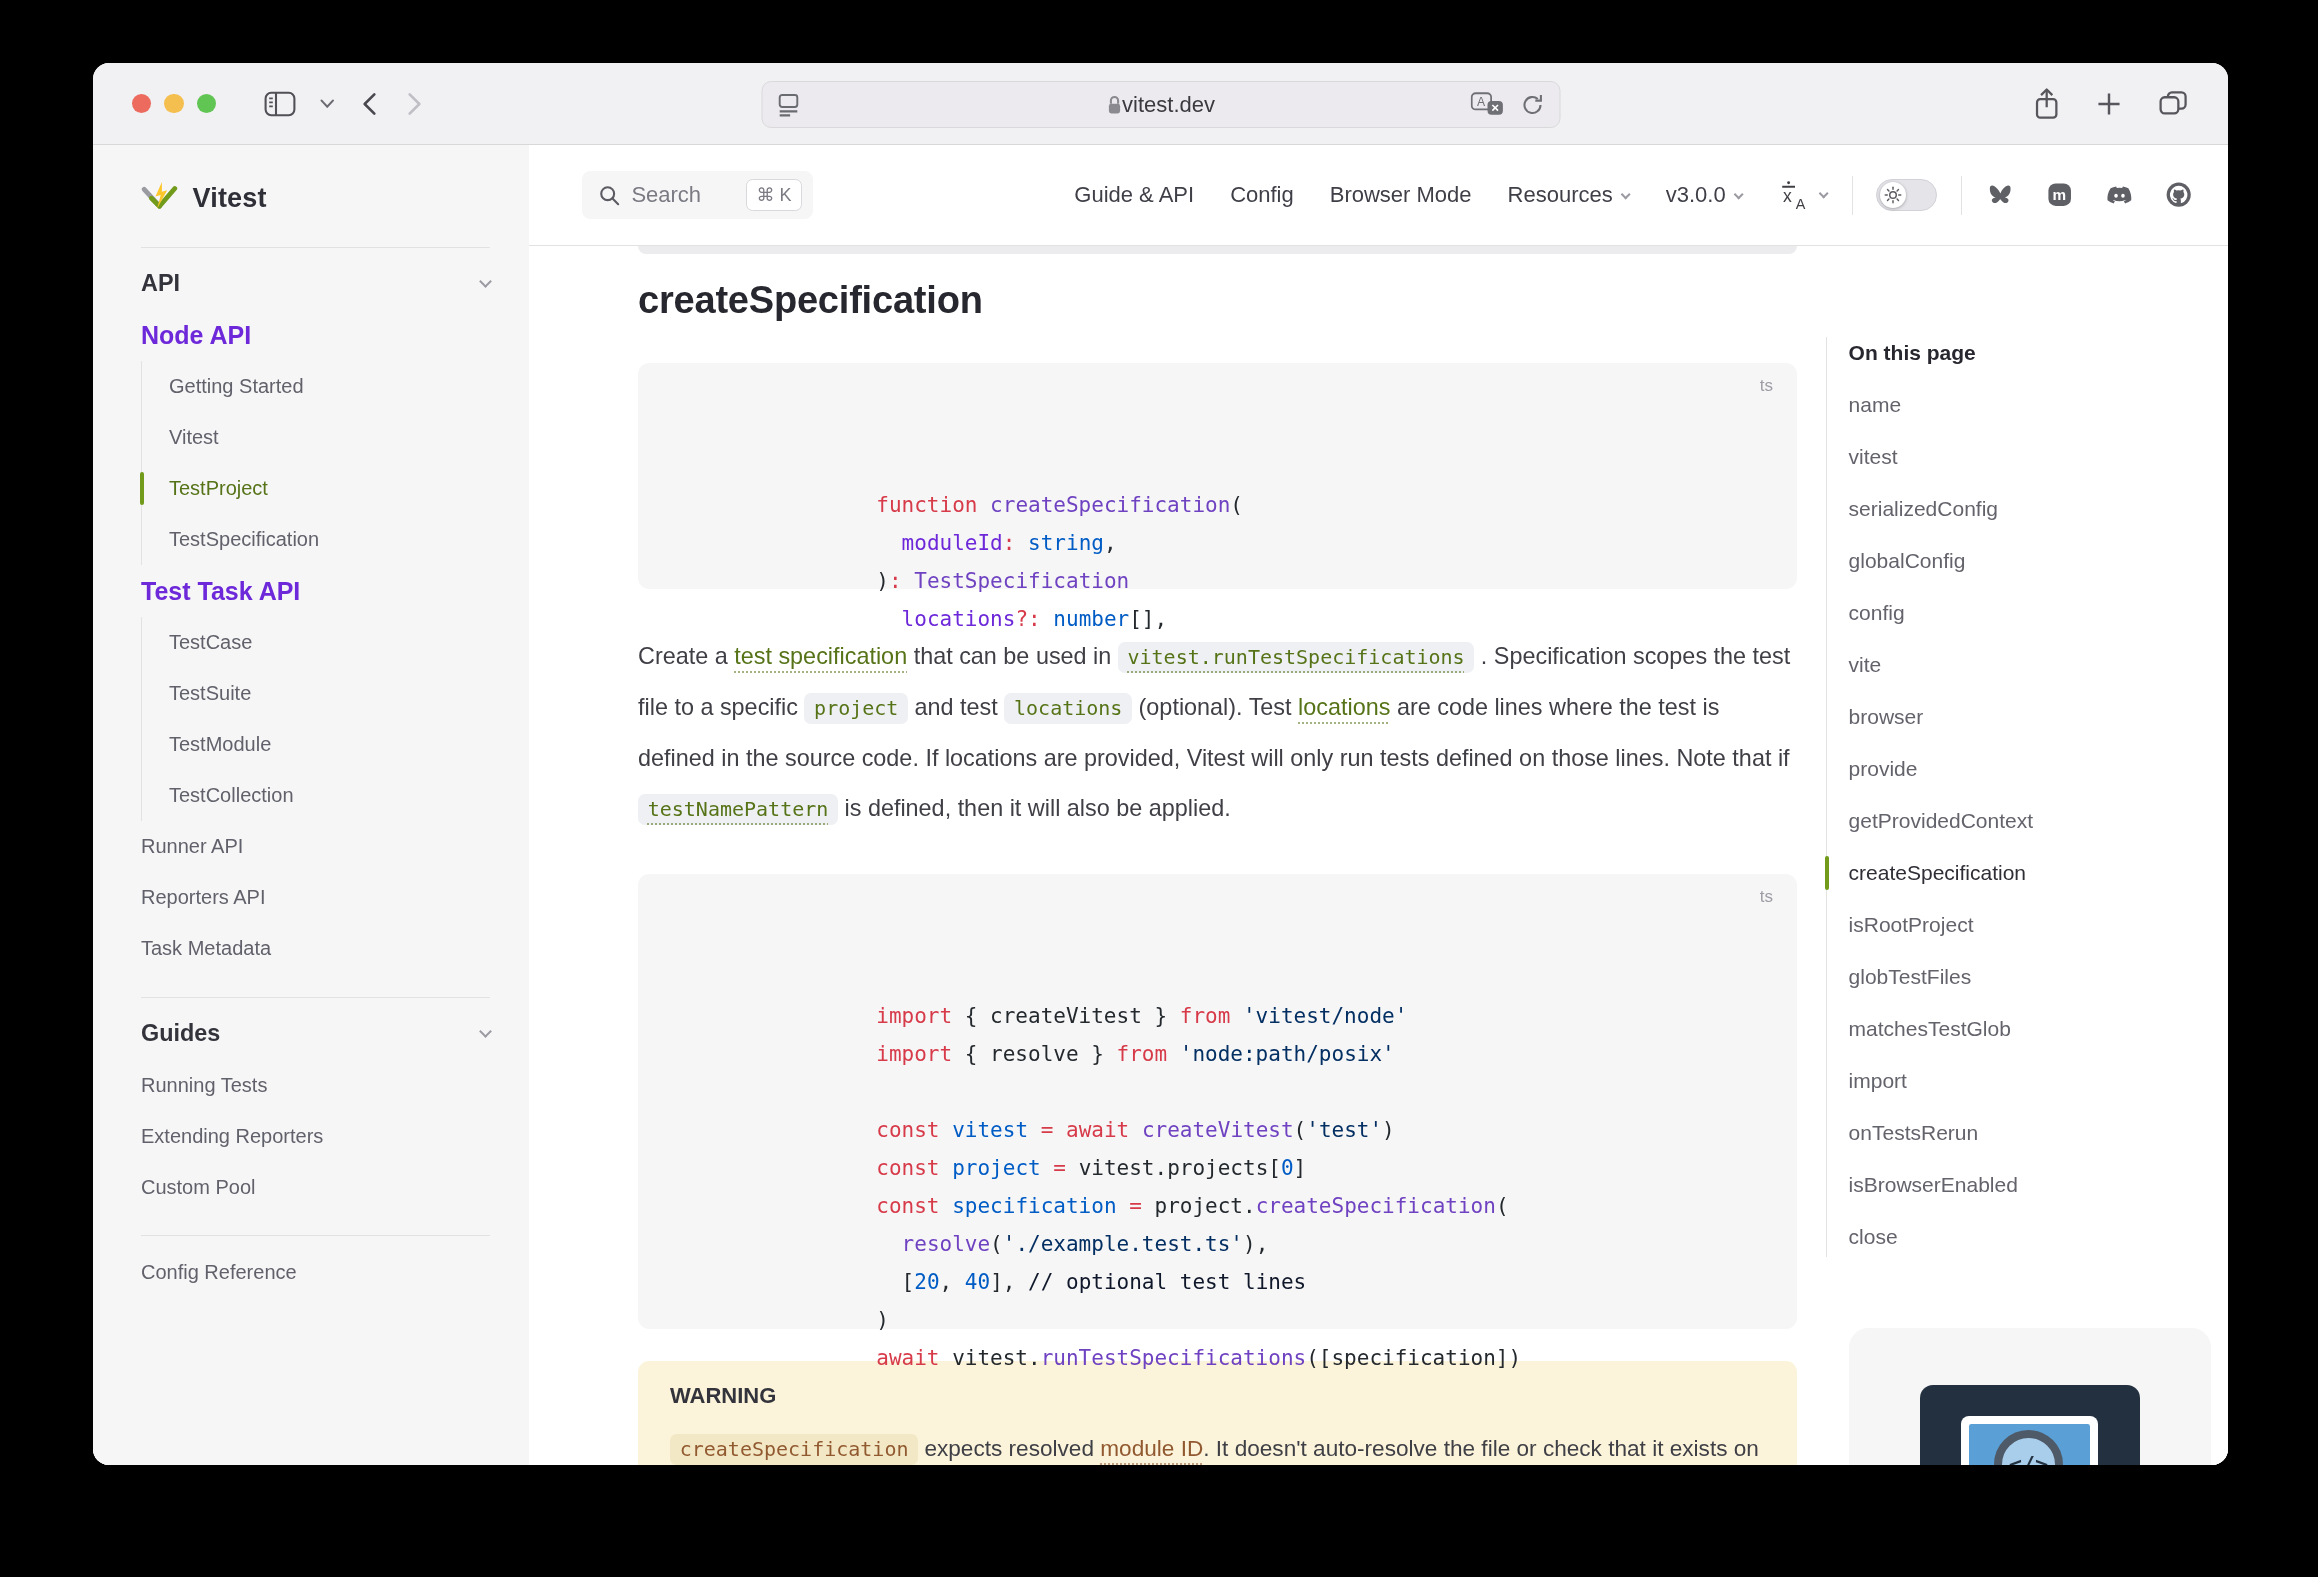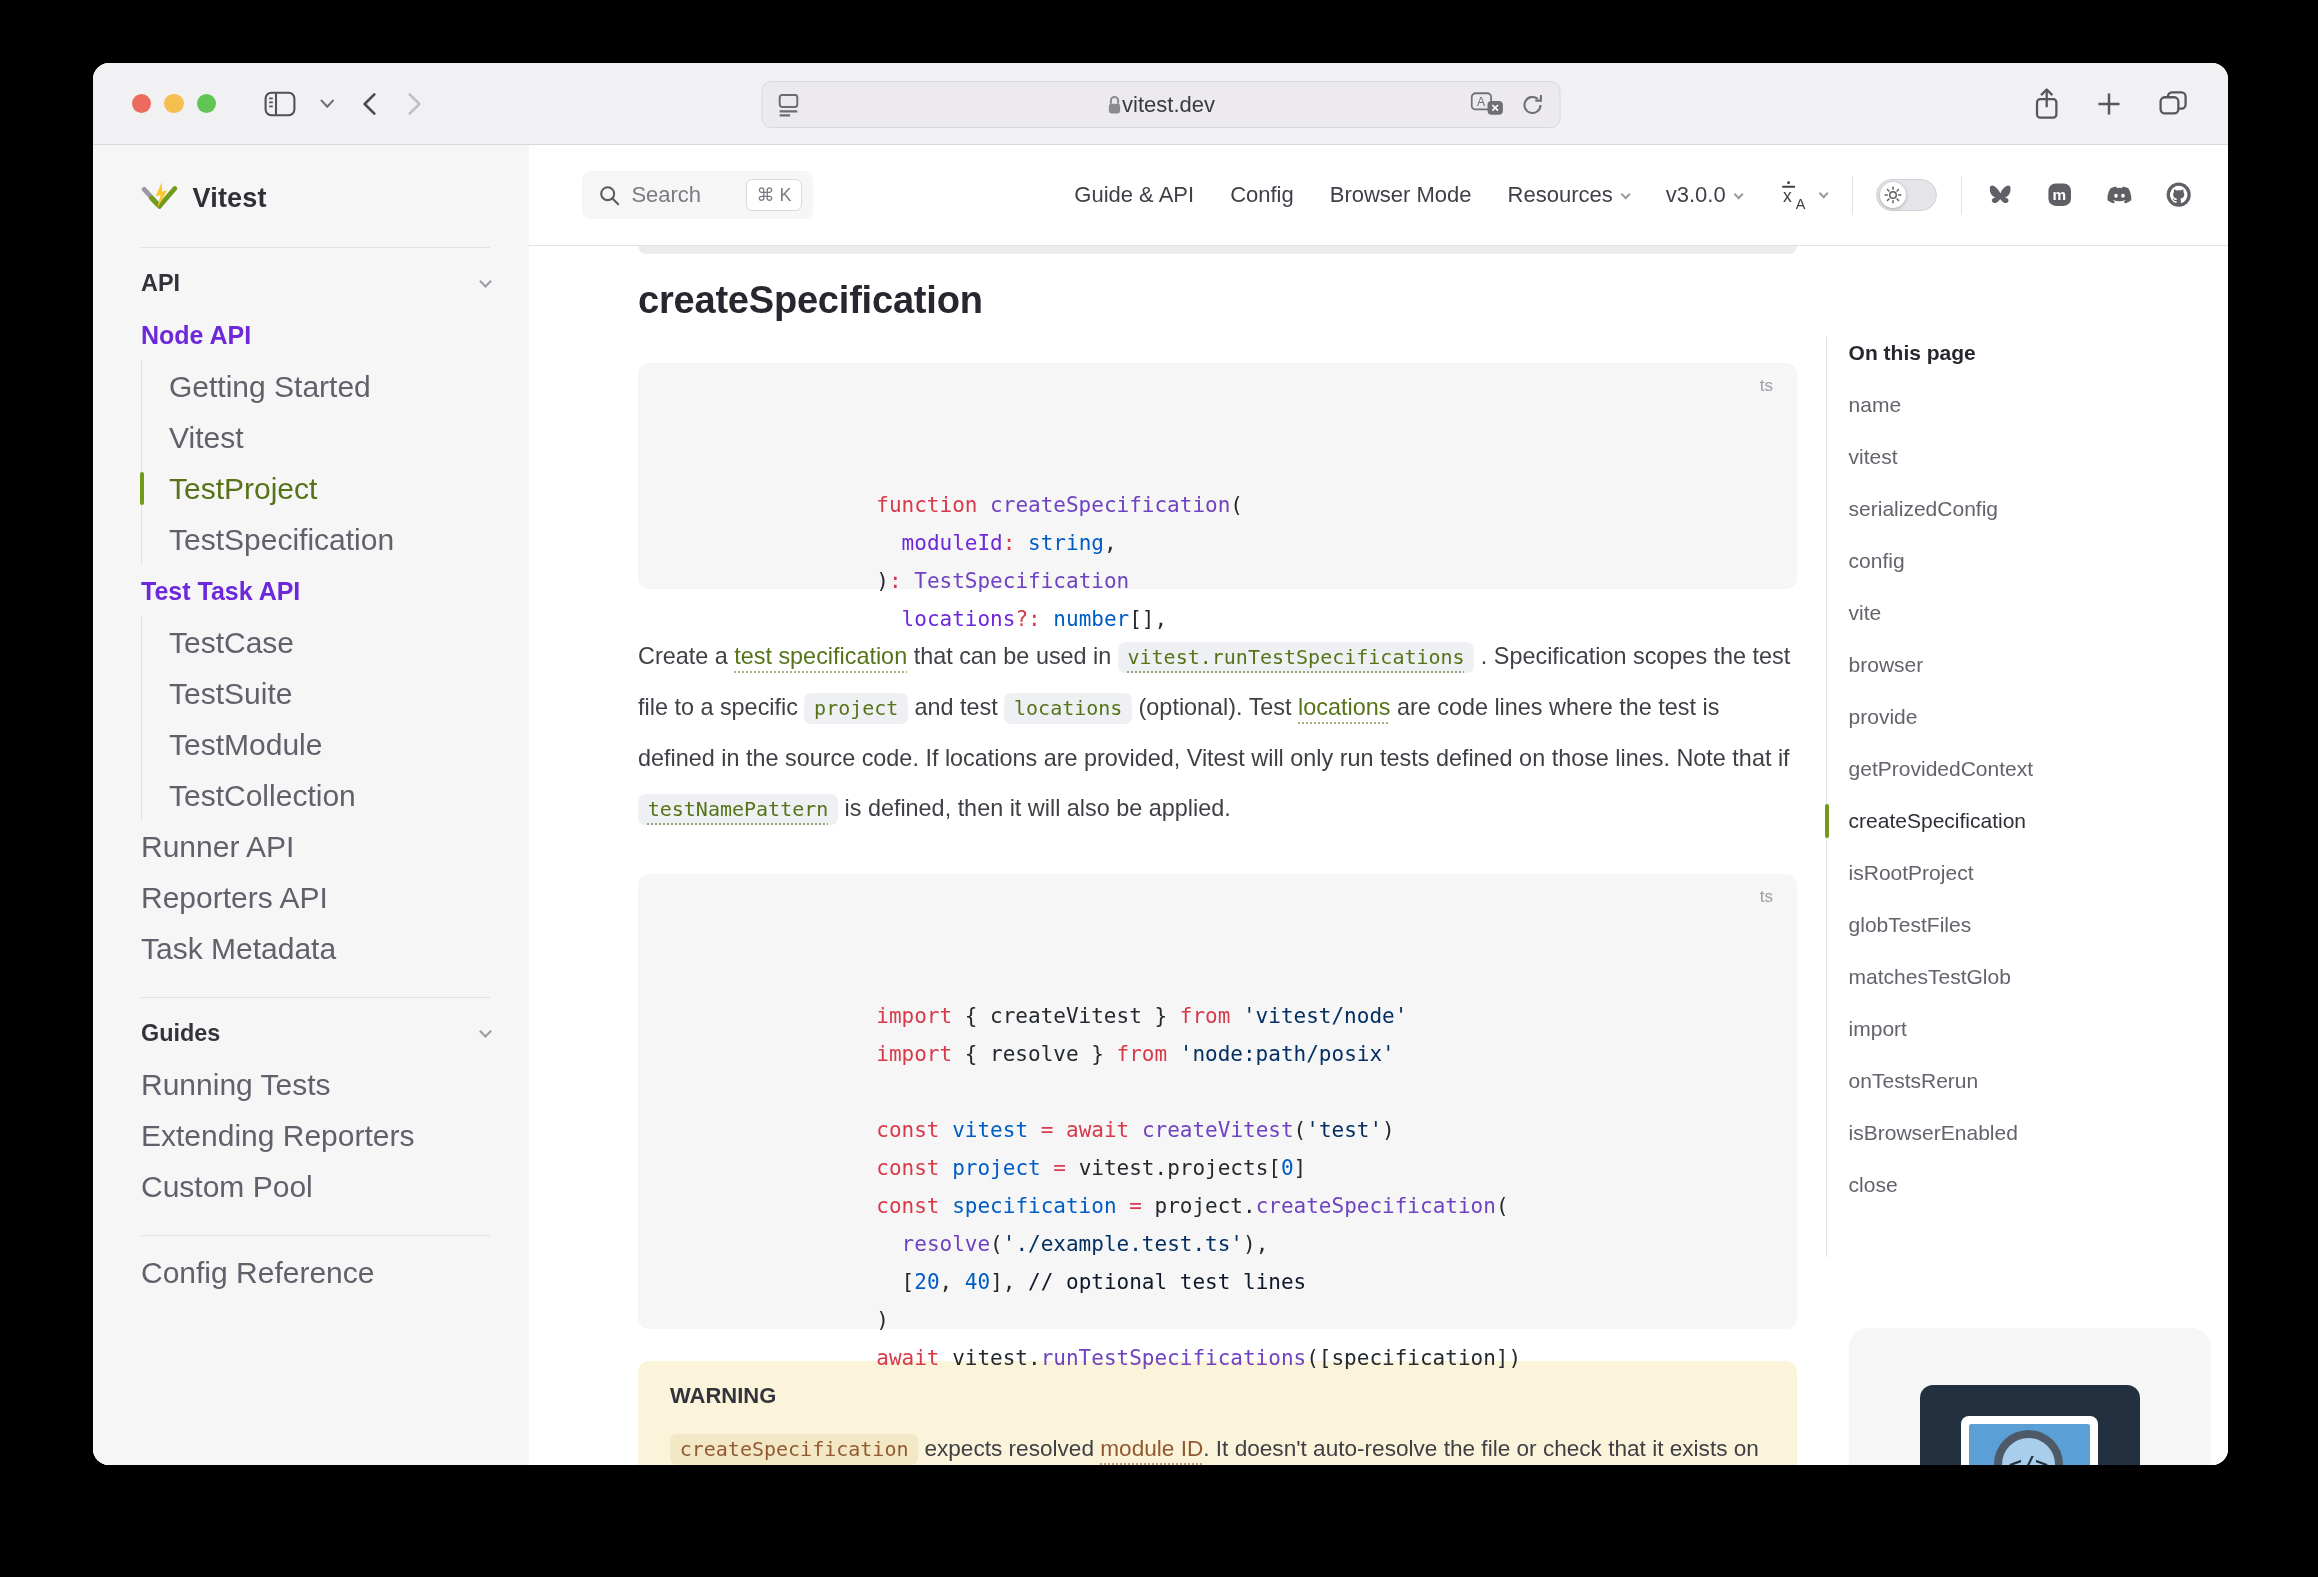--- a/index.html
+++ b/index.html
@@ -41,7 +41,7 @@
   .sb-heading { height:52px; display:flex; align-items:center; font-size:25px; font-weight:600; color:#6d28d9; }
   ul { list-style:none; }
   .sb-group { border-left:0.8px solid #e2e2e3; padding-left:27px; }
-  .sb-item { position:relative; height:51px; display:flex; align-items:center; font-size:30px; font-weight:500;
+  .sb-item { position:relative; height:51px; display:flex; align-items:center; font-size:20px; font-weight:500;
              color:#61616b; cursor:pointer; }
   .sb-group .sb-item.active { color:#567317; }
   .sb-group .sb-item.active::before { content:''; position:absolute; left:-29px; top:9px; width:4px; height:33px;

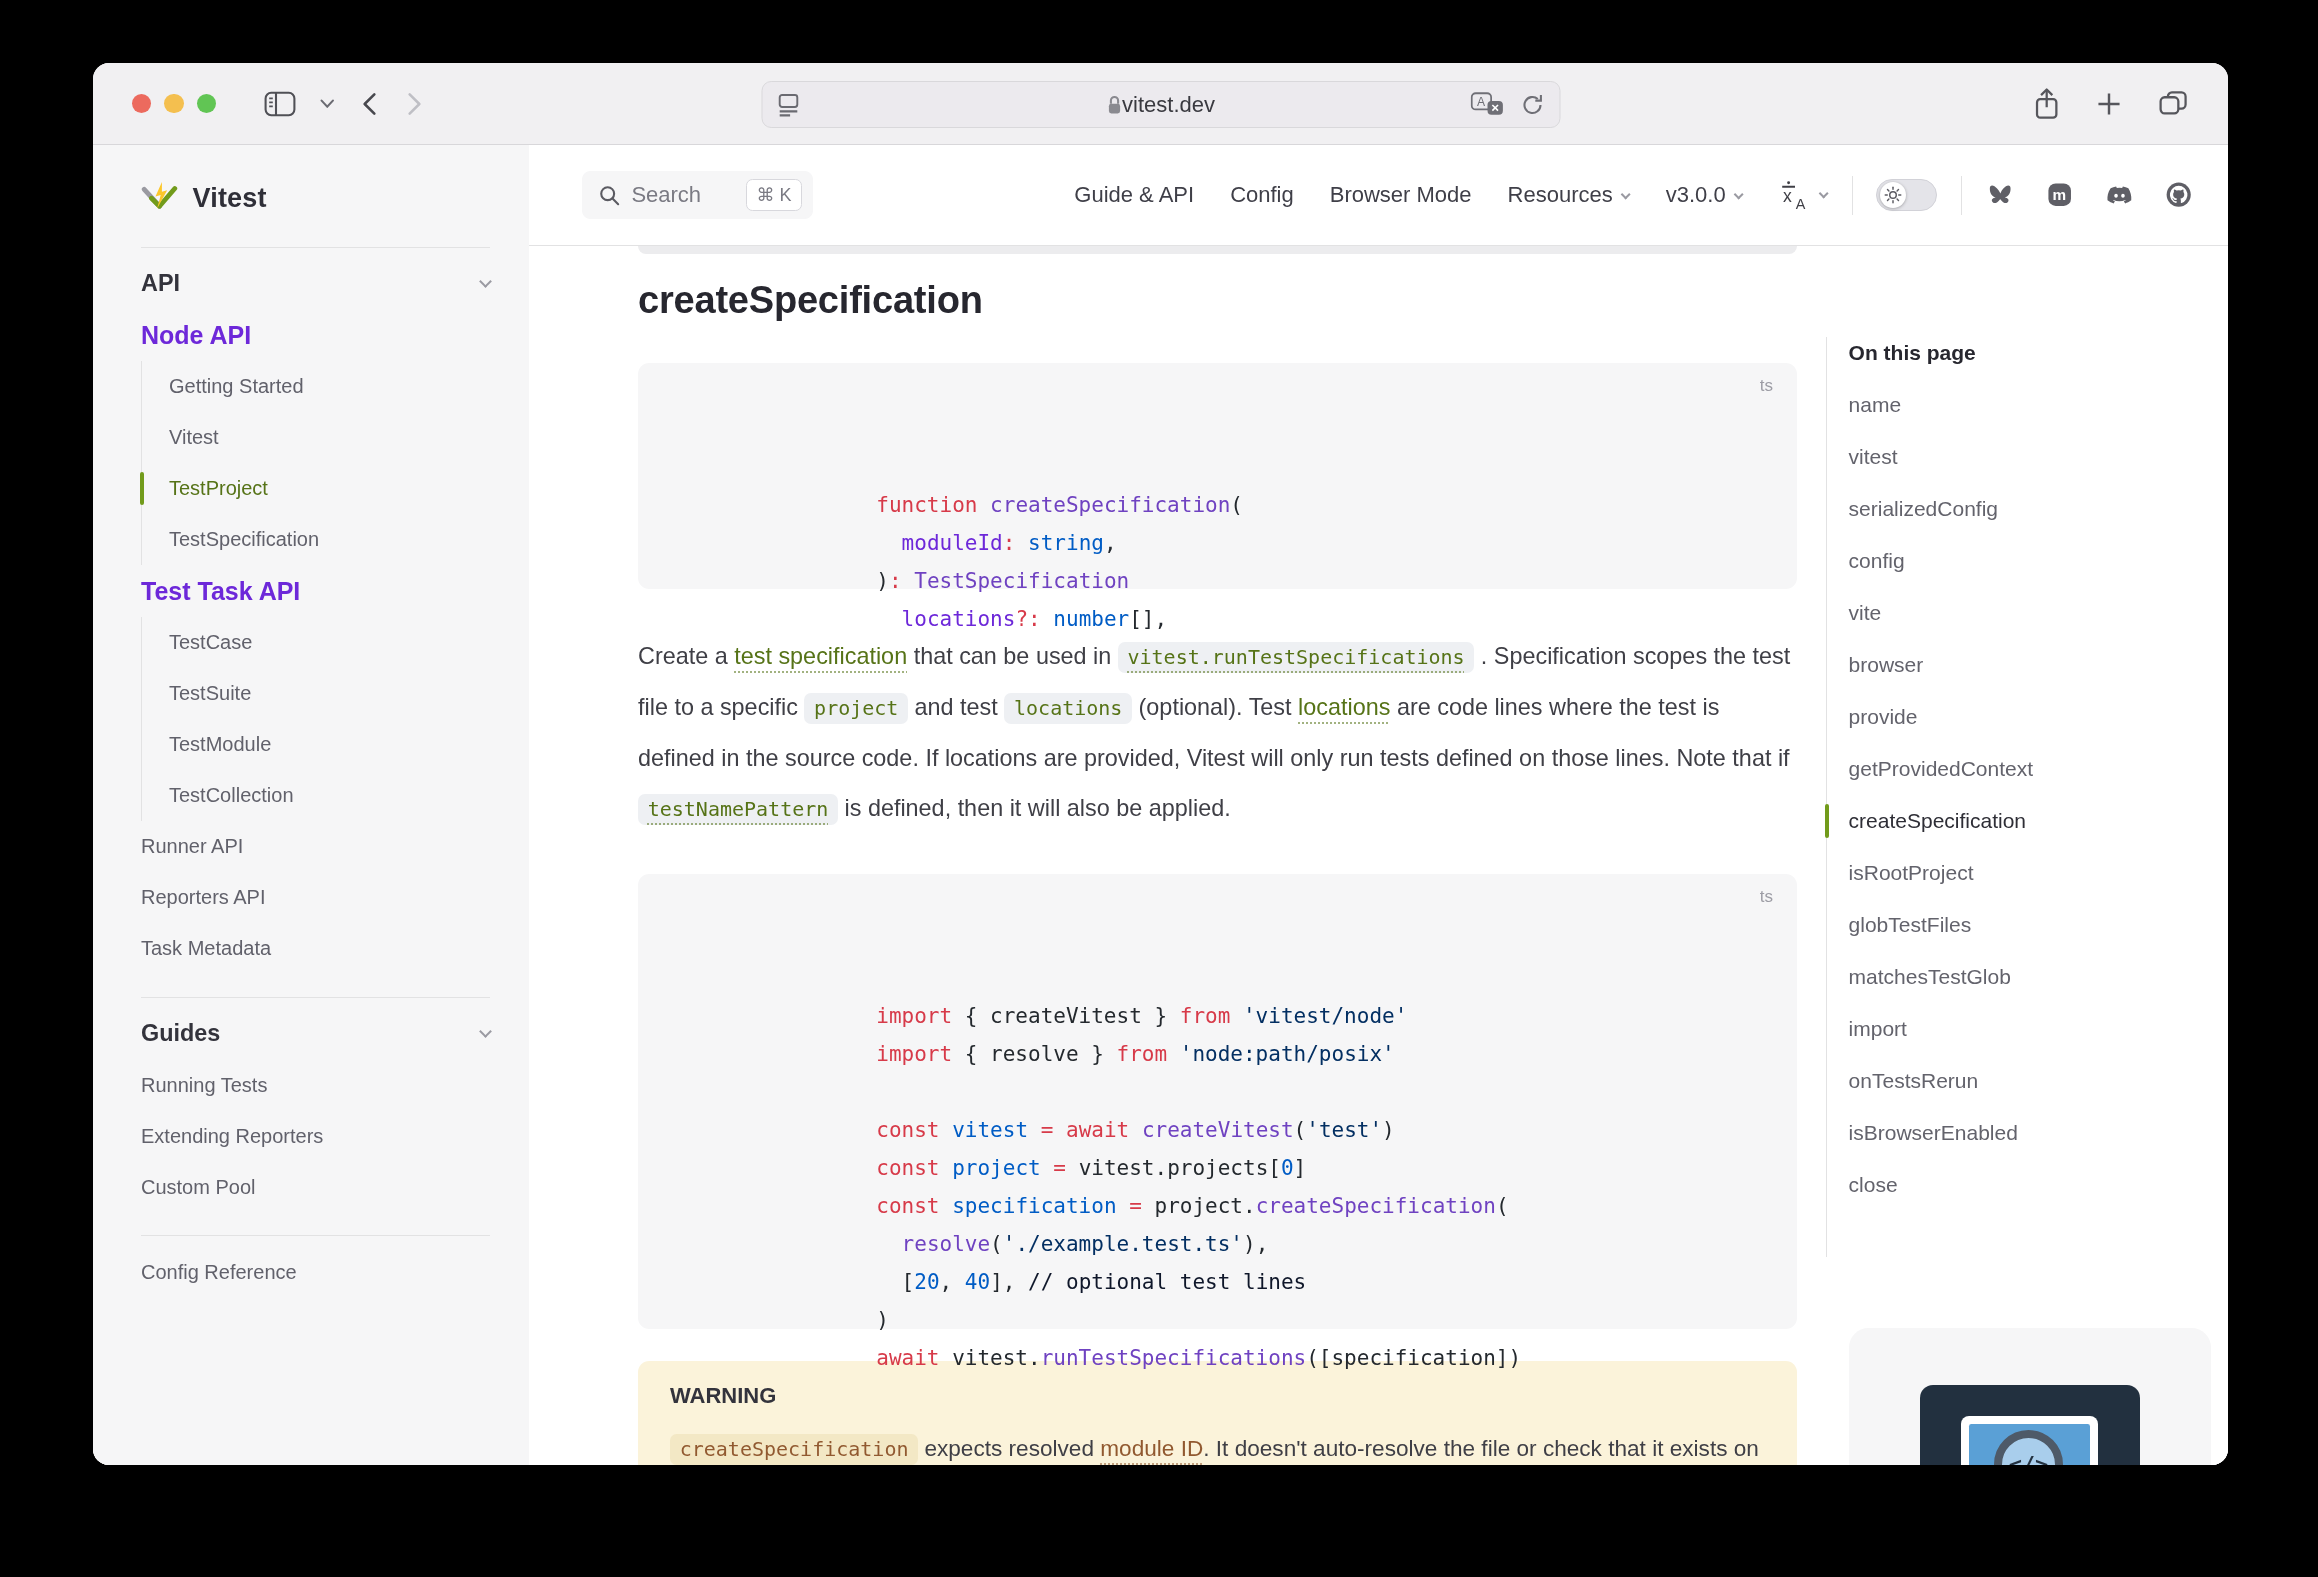--- a/index.html
+++ b/index.html
@@ -479,6 +479,9 @@
                 <span>serializedConfig</span>
               </li>
               <li class="toc-item">
+                <span>globalConfig</span>
+              </li>
+              <li class="toc-item">
                 <span>config</span>
               </li>
               <li class="toc-item">

